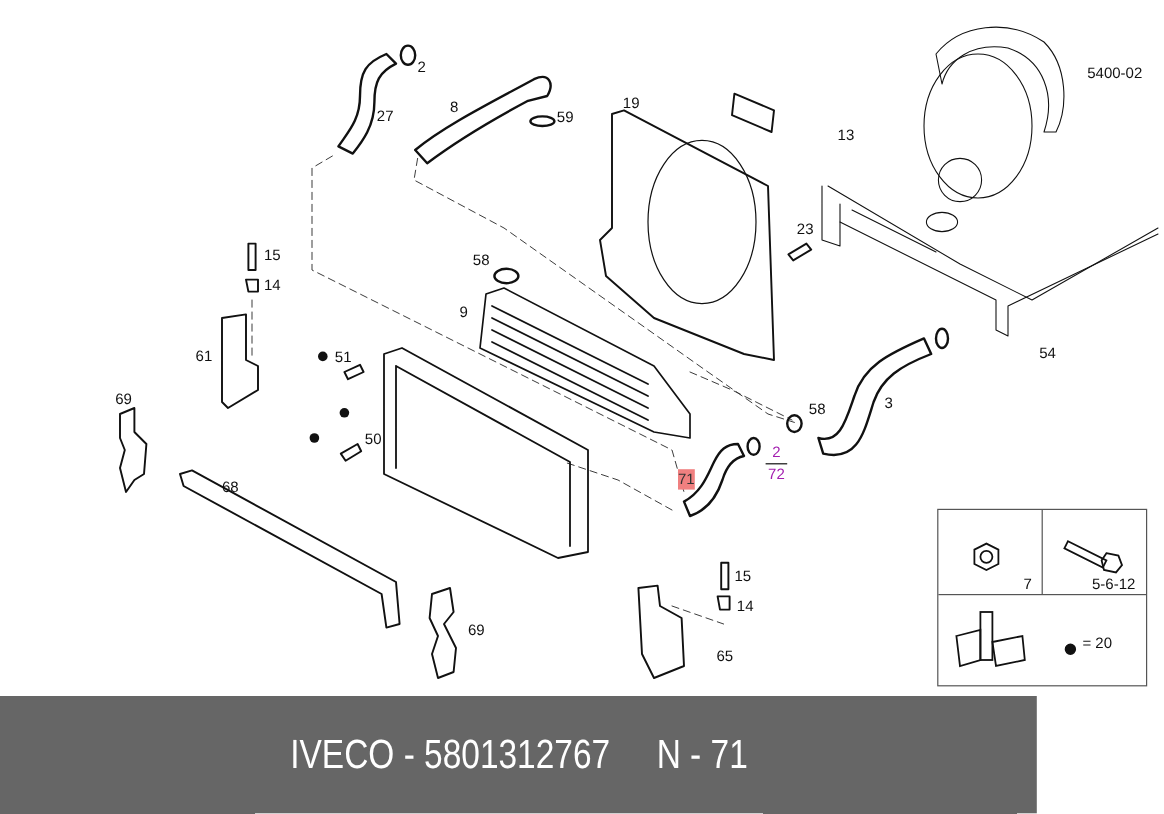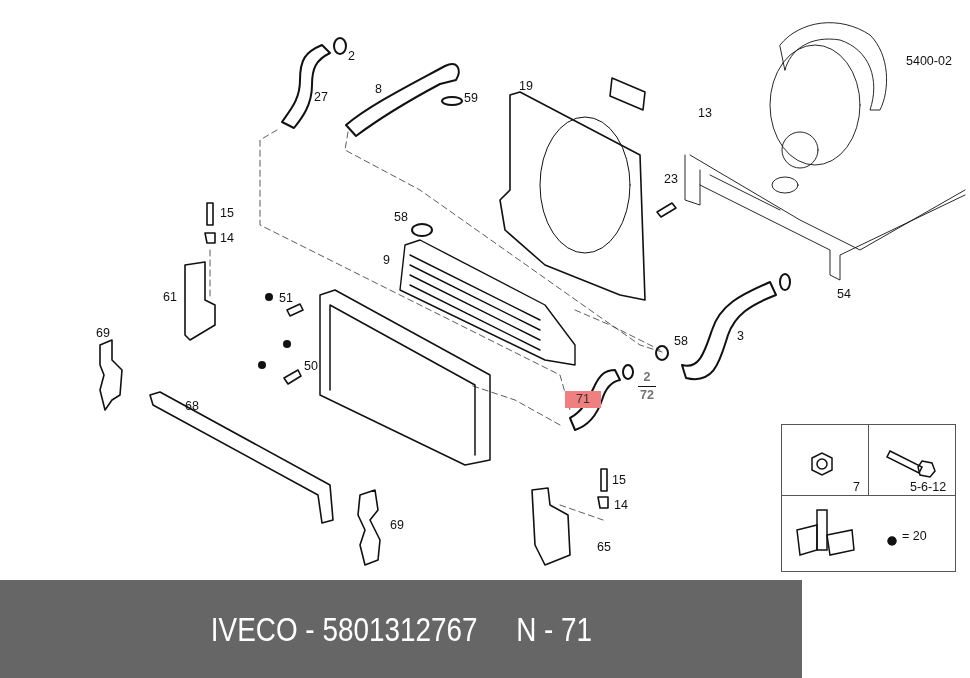--- a/index.html
+++ b/index.html
@@ -105,7 +105,7 @@
   <div class="callout" style="left:464px; top:92px;">59</div>
   <div class="callout" style="left:519px; top:80px;">19</div>
   <div class="callout" style="left:650px; top:107px;margin-left:48px;">13</div>
-  <div class="callout" style="left:664px; top:173px;text-align:center;">23</div>
+  <div class="callout" style="left:664px; top:185px;text-align:center;">23</div>
   <div class="callout" style="left:220px; top:207px;">15</div>
   <div class="callout" style="left:220px; top:232px;">14</div>
   <div class="callout" style="left:394px; top:211px;">58</div>

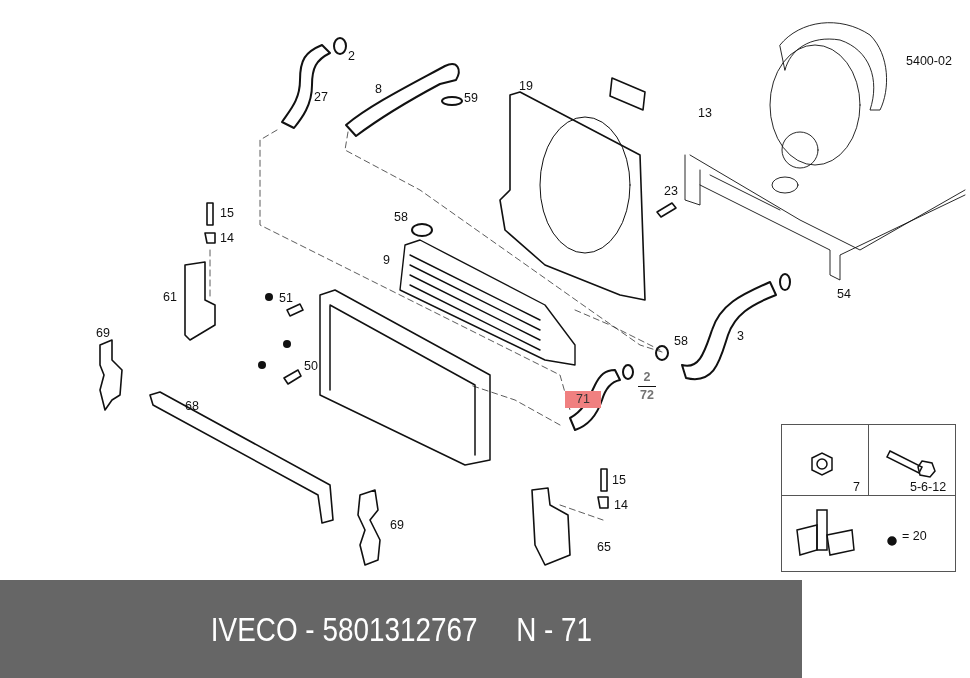--- a/index.html
+++ b/index.html
@@ -112,7 +112,7 @@
   <div class="callout" style="left:383px; top:254px;">9</div>
   <div class="callout" style="left:163px; top:291px;">61</div>
   <div class="callout" style="left:279px; top:292px;">51</div>
-  <div class="callout" style="left:797px; top:288px;padding-left:40px;">54</div>
+  <div class="callout" style="left:826px; top:288px;padding-left:40px;">54</div>
   <div class="callout" style="left:737px; top:330px;">3</div>
   <div class="callout" style="left:674px; top:335px;">58</div>
   <div class="callout" style="left:96px; top:327px;">69</div>

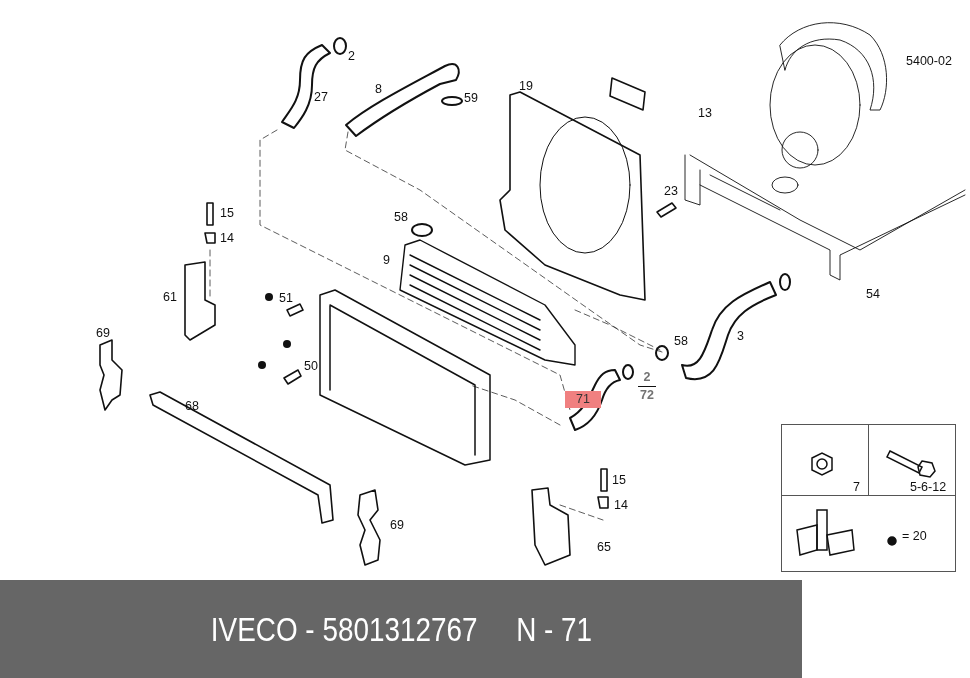--- a/index.html
+++ b/index.html
@@ -8,7 +8,7 @@
   #diagram svg { position: absolute; left: 0; top: 0; }
   .callout { position: absolute; font-size: 12.5px; color: #111; line-height: 1; white-space: nowrap; }
   .callout.hl { background: #f08080; color: #333; padding: 2px 11px; }
-  .frac { position: absolute; font-size: 12.5px; color: #737373; text-align: center; line-height: 1; font-weight: bold; }
+  .frac { position: absolute; font-size: 12.5px; color: #a21caf; text-align: center; line-height: 1; }
   .frac .line { display: block; border-top: 1px solid #111; margin: 2px 0; width: 18px; }
   .dot { position: absolute; width: 8px; height: 8px; border-radius: 50%; background: #111; }
   #watermark { position: absolute; left: 150px; top: 408px; width: 640px; height: 160px; pointer-events: none; }

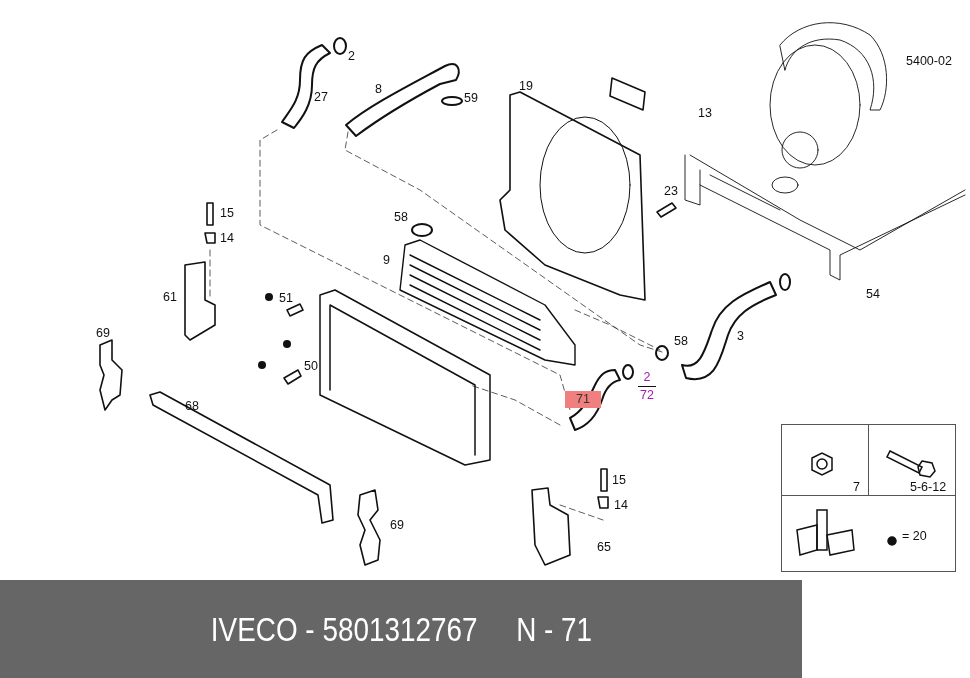--- a/index.html
+++ b/index.html
@@ -7,7 +7,7 @@
   #diagram { position: absolute; left: 0; top: 0; width: 970px; height: 580px; background: #ffffff; }
   #diagram svg { position: absolute; left: 0; top: 0; }
   .callout { position: absolute; font-size: 12.5px; color: #111; line-height: 1; white-space: nowrap; }
-  .callout.hl { background: #f08080; color: #333; padding: 2px 11px; }
+  .callout.hl { background: #f08080; color: #333; padding: 2px 0; }
   .frac { position: absolute; font-size: 12.5px; color: #a21caf; text-align: center; line-height: 1; }
   .frac .line { display: block; border-top: 1px solid #111; margin: 2px 0; width: 18px; }
   .dot { position: absolute; width: 8px; height: 8px; border-radius: 50%; background: #111; }

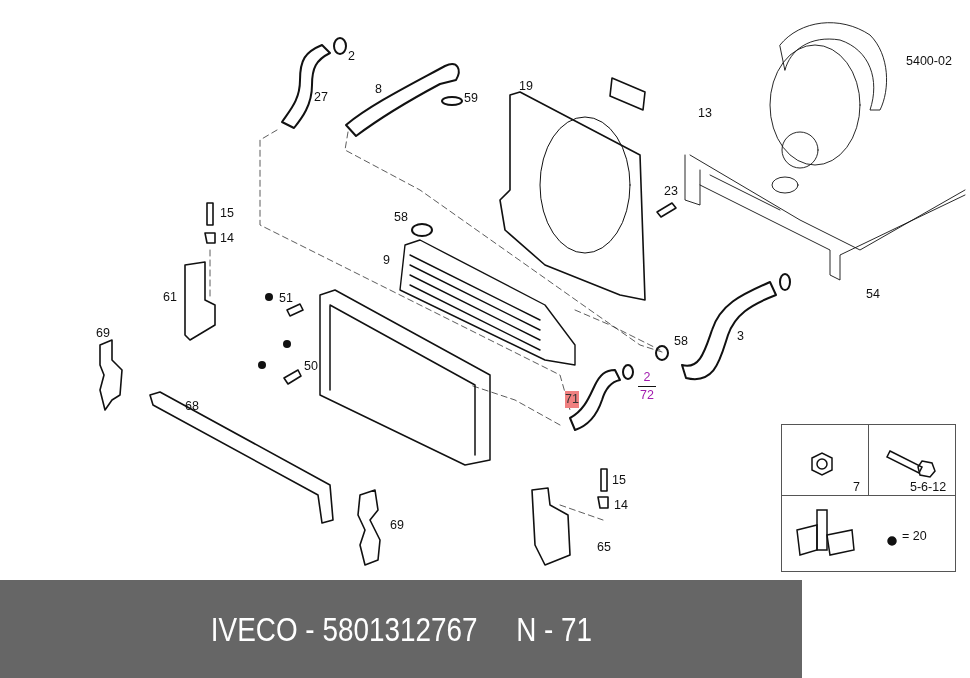--- a/index.html
+++ b/index.html
@@ -18,7 +18,7 @@
   #legend .vdiv { position: absolute; left: 86px; top: 0; width: 1px; height: 70px; background: #555; }
   #legend .hdiv { position: absolute; left: 0; top: 70px; width: 173px; height: 1px; background: #555; }
   #legend .lbl { position: absolute; font-size: 12.5px; color: #111; }
-  #footer { position: absolute; left: 0; top: 580px; width: 802px; height: 98px; background: #666666; display: flex; align-items: center; justify-content: center; }
+  #footer { position: absolute; left: 0; top: 580px; width: 864px; height: 98px; background: #666666; display: flex; align-items: center; justify-content: center; }
   #footer .ft { color: #ffffff; font-size: 34px; letter-spacing: 0px; font-family: "Liberation Sans", sans-serif; transform: scaleX(0.82); white-space: pre; }
 </style>
 </head>

